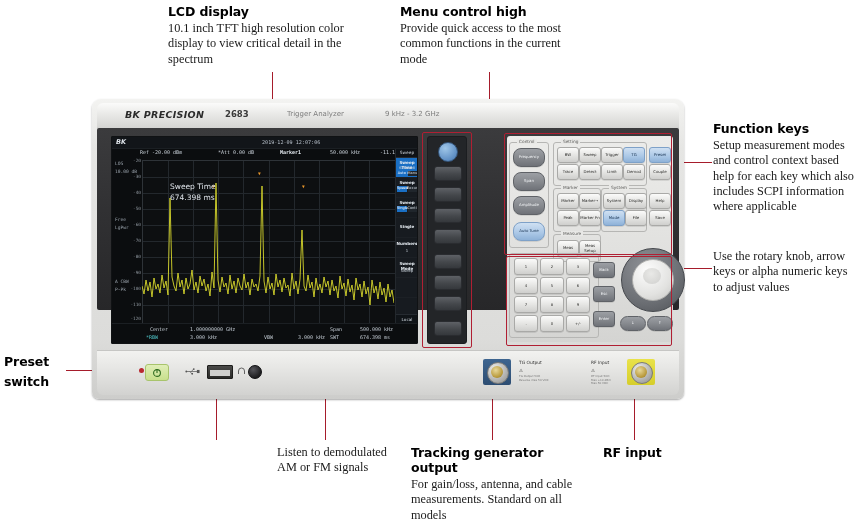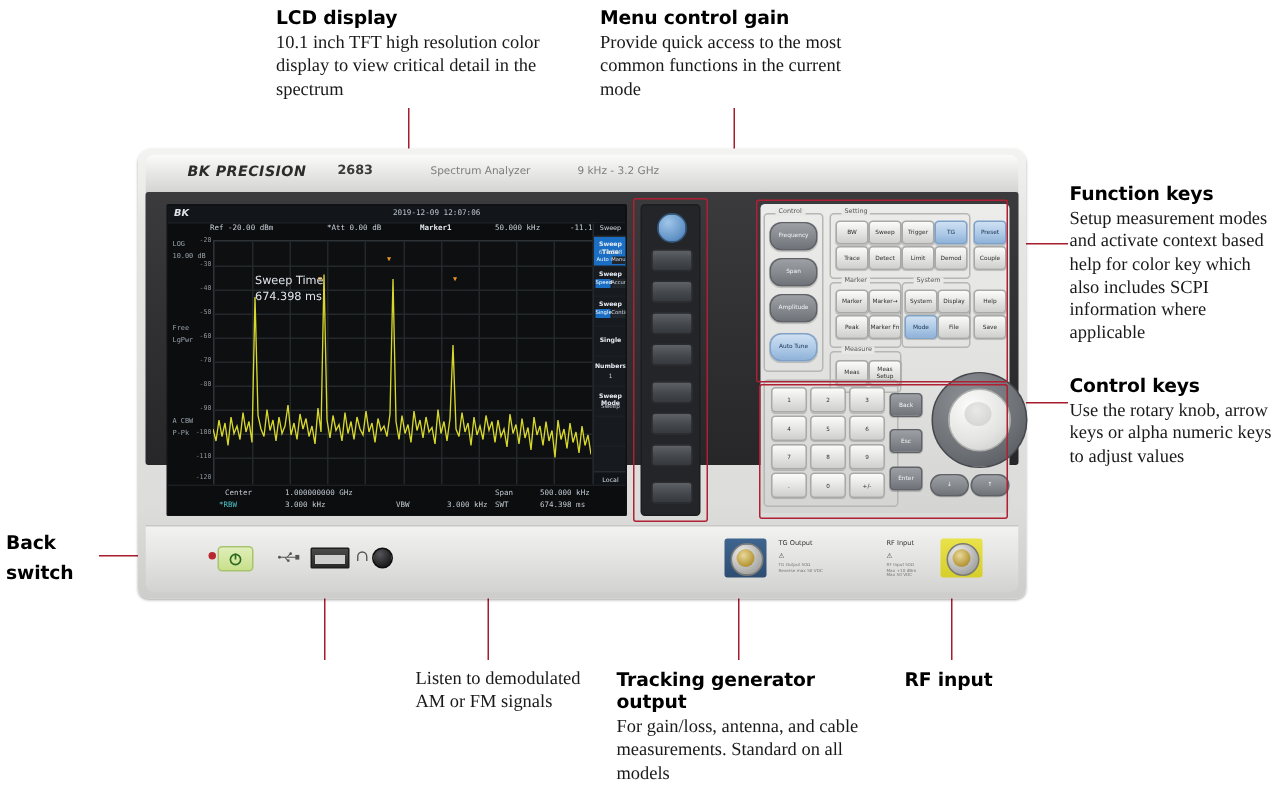--- a/index.html
+++ b/index.html
@@ -301,7 +301,7 @@
 
 <div class="root">
 
-  <div class="callout" style="left:184px;top:4px;width:200px;">
+  <div class="callout" style="left:168px;top:4px;width:200px;">
     <div class="ttl">LCD display</div>
     <div class="body">10.1 inch TFT high resolution color display to view critical detail in the spectrum</div>
   </div>

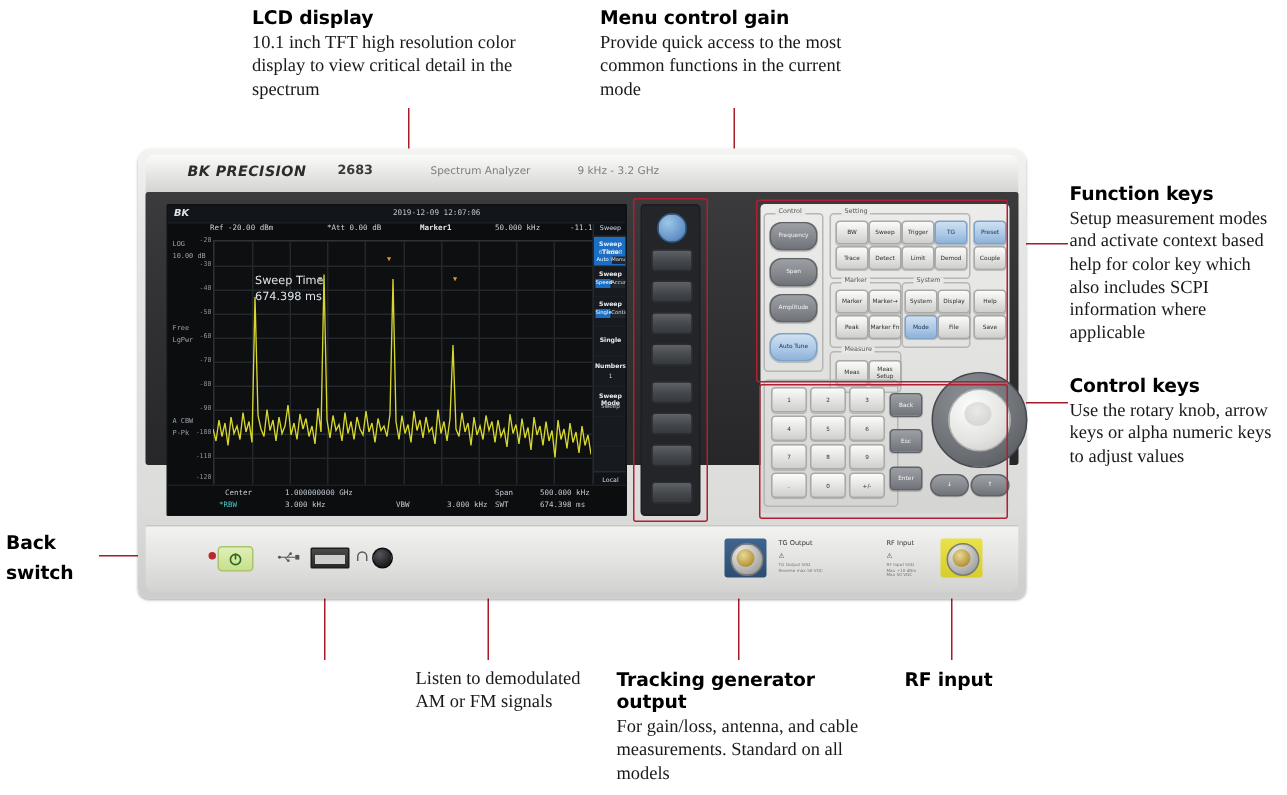--- a/index.html
+++ b/index.html
@@ -307,7 +307,7 @@
   </div>
 
   <div class="callout" style="left:400px;top:4px;width:175px;">
-    <div class="ttl">Menu control gain</div>
+    <div class="ttl">Menu control high</div>
     <div class="body">Provide quick access to the most common functions in the current mode</div>
   </div>
 

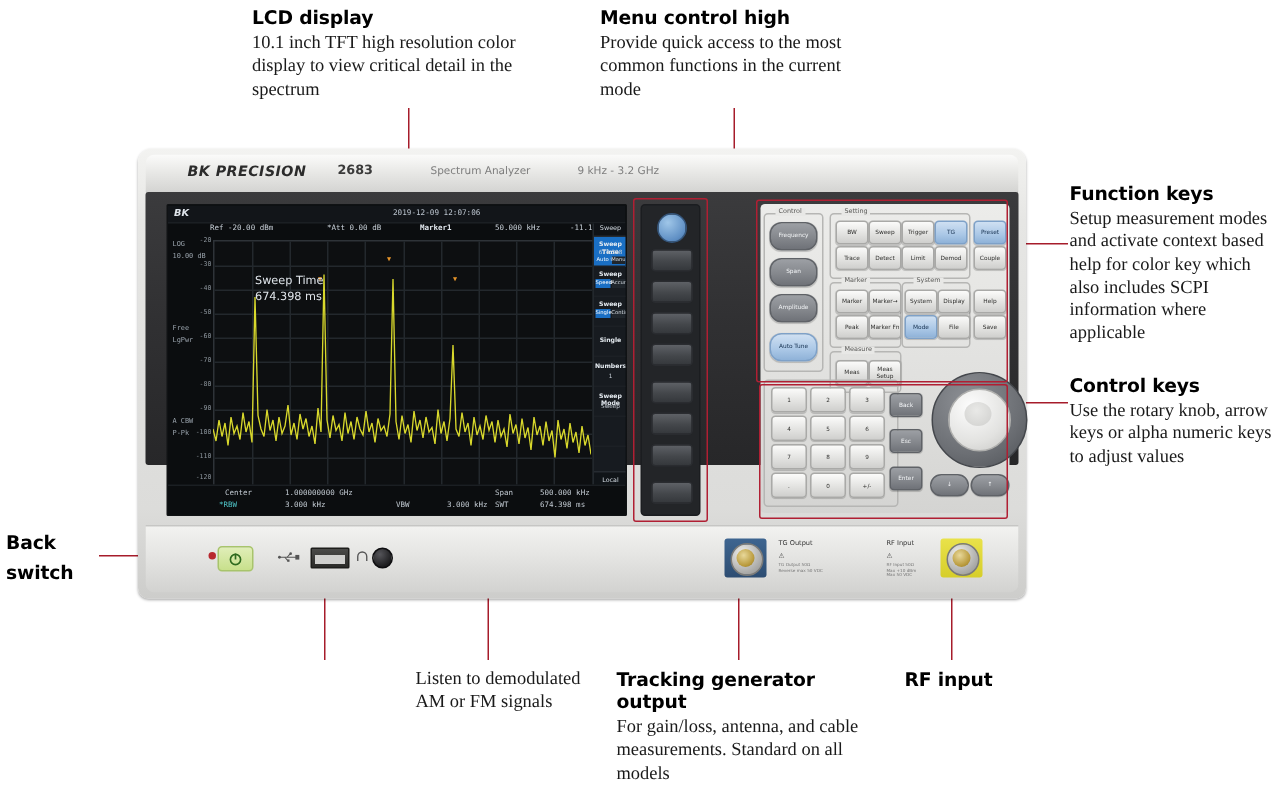--- a/index.html
+++ b/index.html
@@ -373,7 +373,7 @@
     <div class="topbar">
       <div class="brand">BK PRECISION</div>
       <div class="model">2683</div>
-      <div class="devtype">Spectrum Analyzer</div>
+      <div class="devtype">Trigger Analyzer</div>
       <div class="devrange">9 kHz - 3.2 GHz</div>
     </div>
 

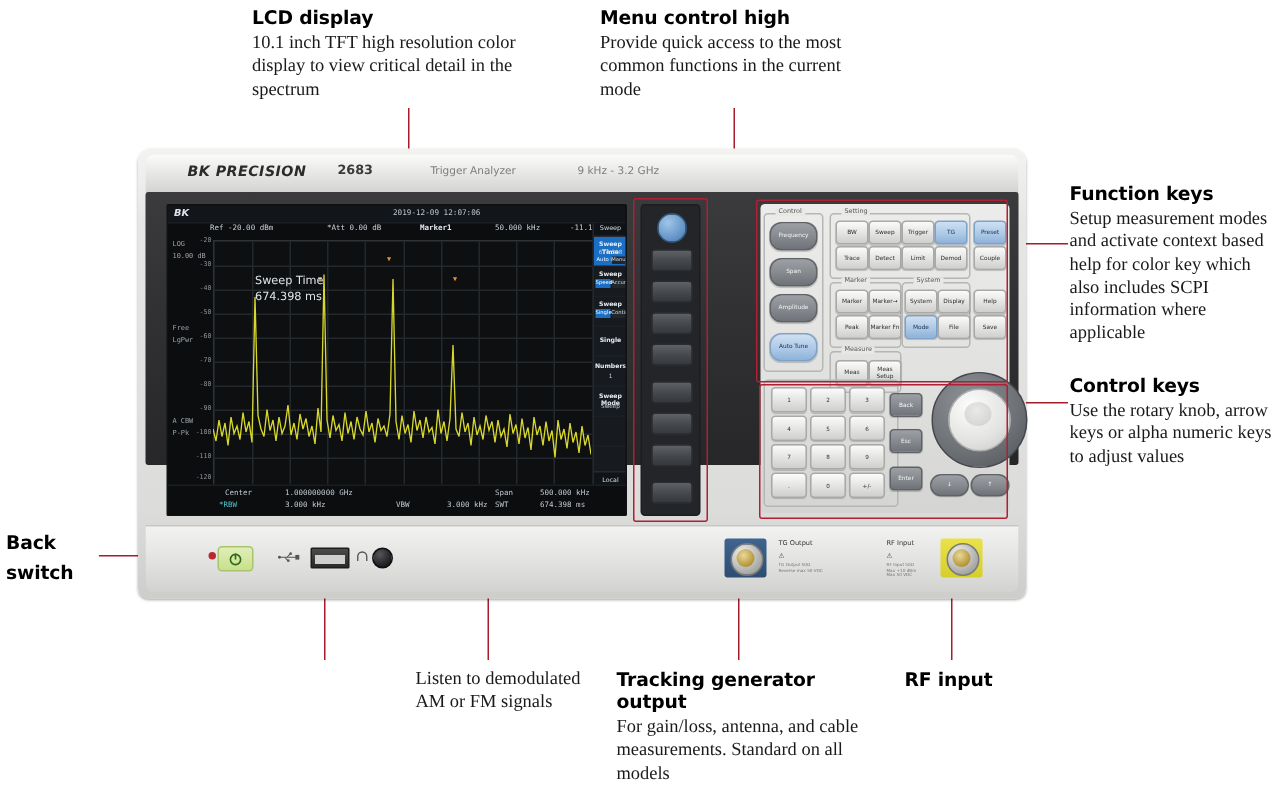--- a/index.html
+++ b/index.html
@@ -313,7 +313,7 @@
 
   <div class="callout" style="left:713px;top:121px;width:143px;">
     <div class="ttl">Function keys</div>
-    <div class="body">Setup measurement modes and activate context based help for color key which also includes SCPI information where applicable</div>
+    <div class="body">Setup measurement modes and control context based help for each key which also includes SCPI information where applicable</div>
   </div>
 
   <div class="callout" style="left:713px;top:249px;width:143px;">

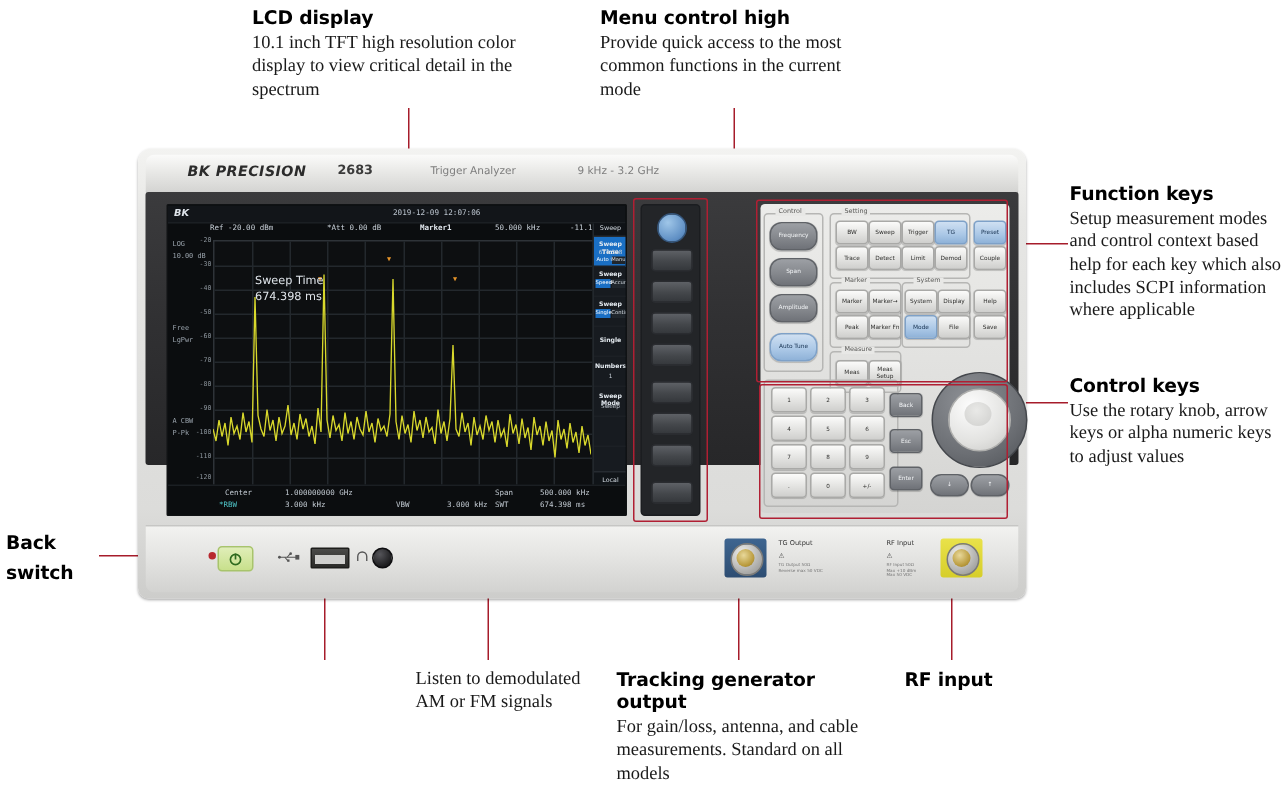--- a/index.html
+++ b/index.html
@@ -317,7 +317,6 @@
   </div>
 
   <div class="callout" style="left:713px;top:249px;width:143px;">
-    <div class="ttl">Control keys</div>
     <div class="body">Use the rotary knob, arrow keys or alpha numeric keys to adjust values</div>
   </div>
 

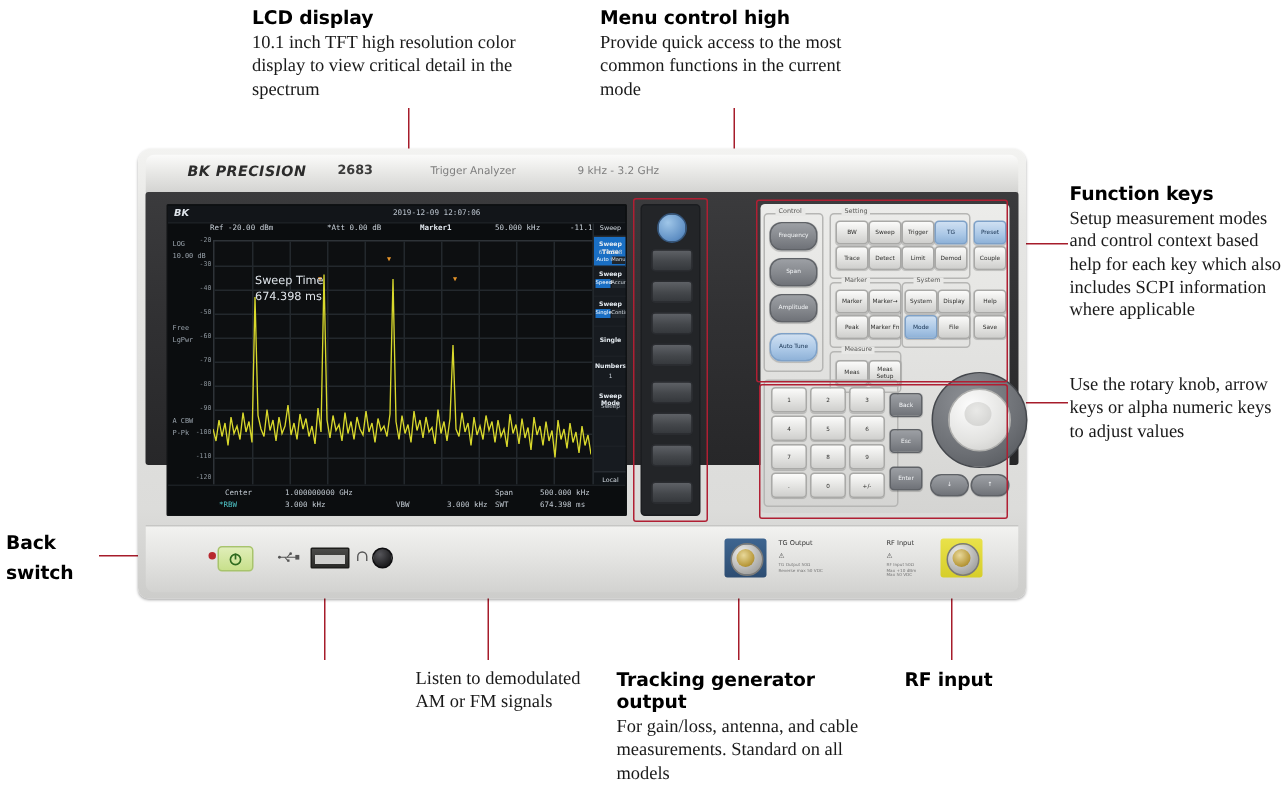--- a/index.html
+++ b/index.html
@@ -321,7 +321,7 @@
   </div>
 
   <div class="callout" style="left:4px;top:352px;width:80px;">
-    <div class="ttl" style="line-height:20px;">Back switch</div>
+    <div class="ttl" style="line-height:20px;">Preset switch</div>
   </div>
 
 

